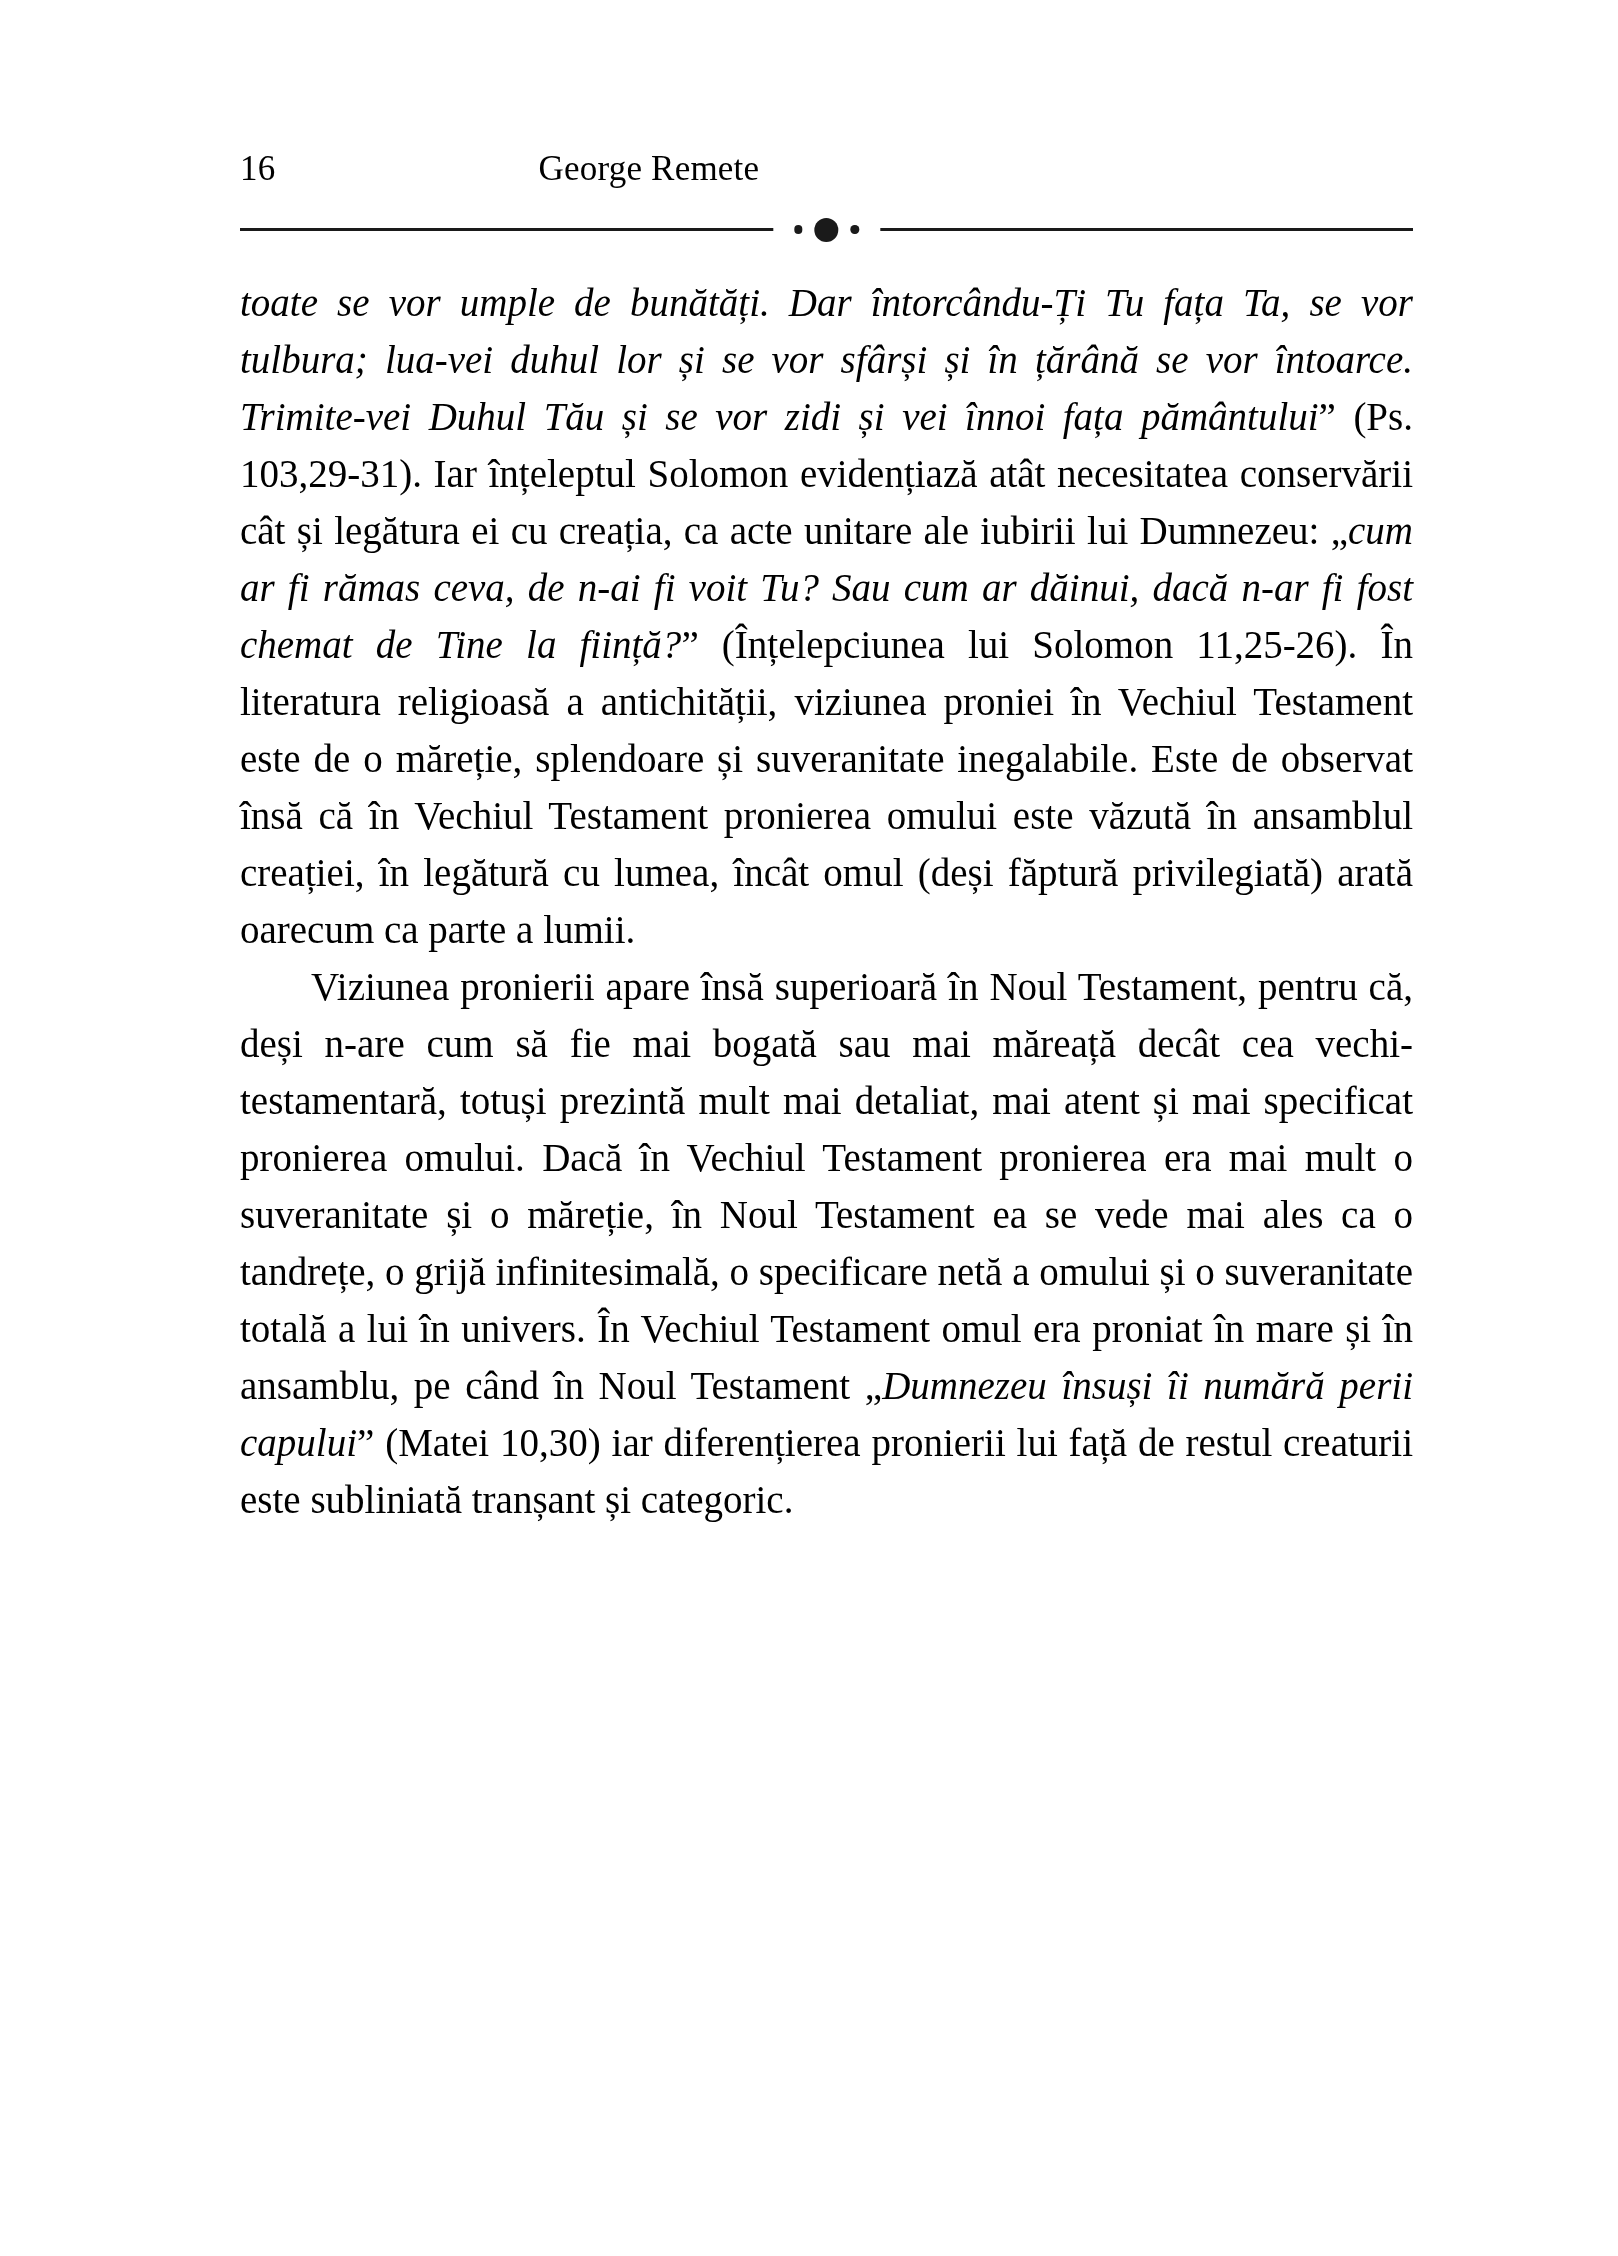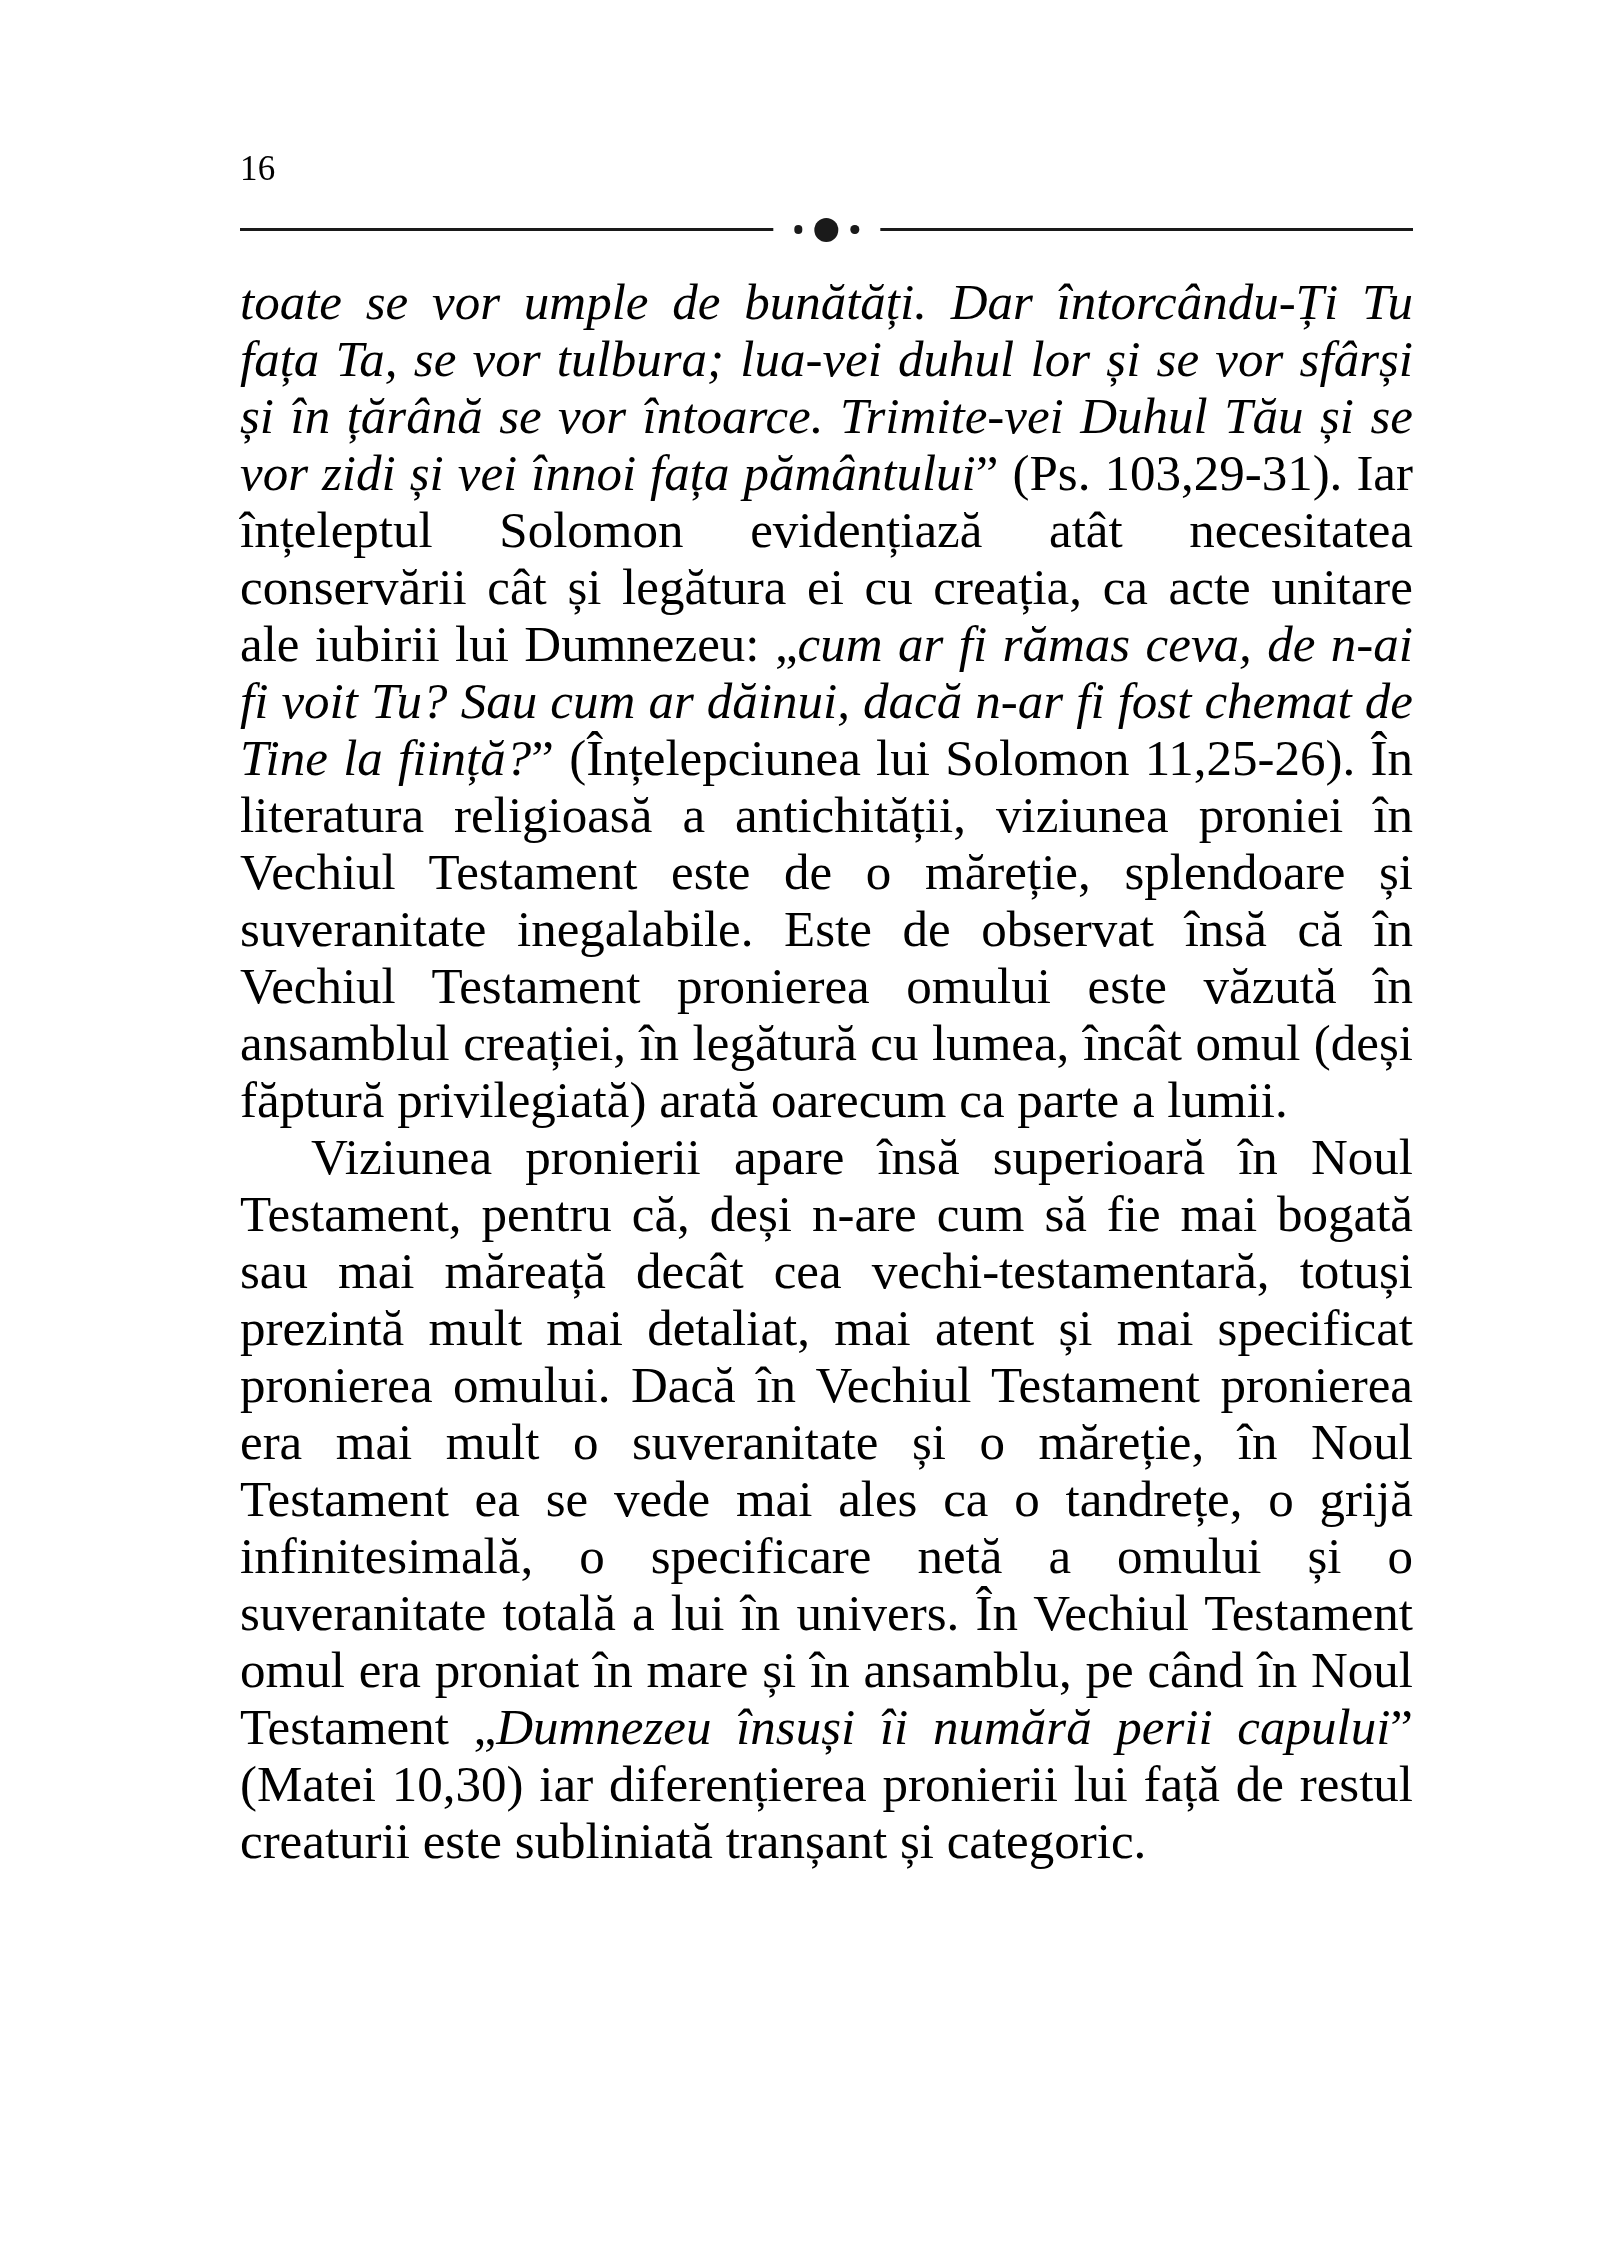--- a/index.html
+++ b/index.html
@@ -106,6 +106,7 @@
 
     <div class="header">
       <div class="folio">16</div>
+      <div class="running-title">George Remete</div>
     </div>
 
     <div class="rule-wrap">

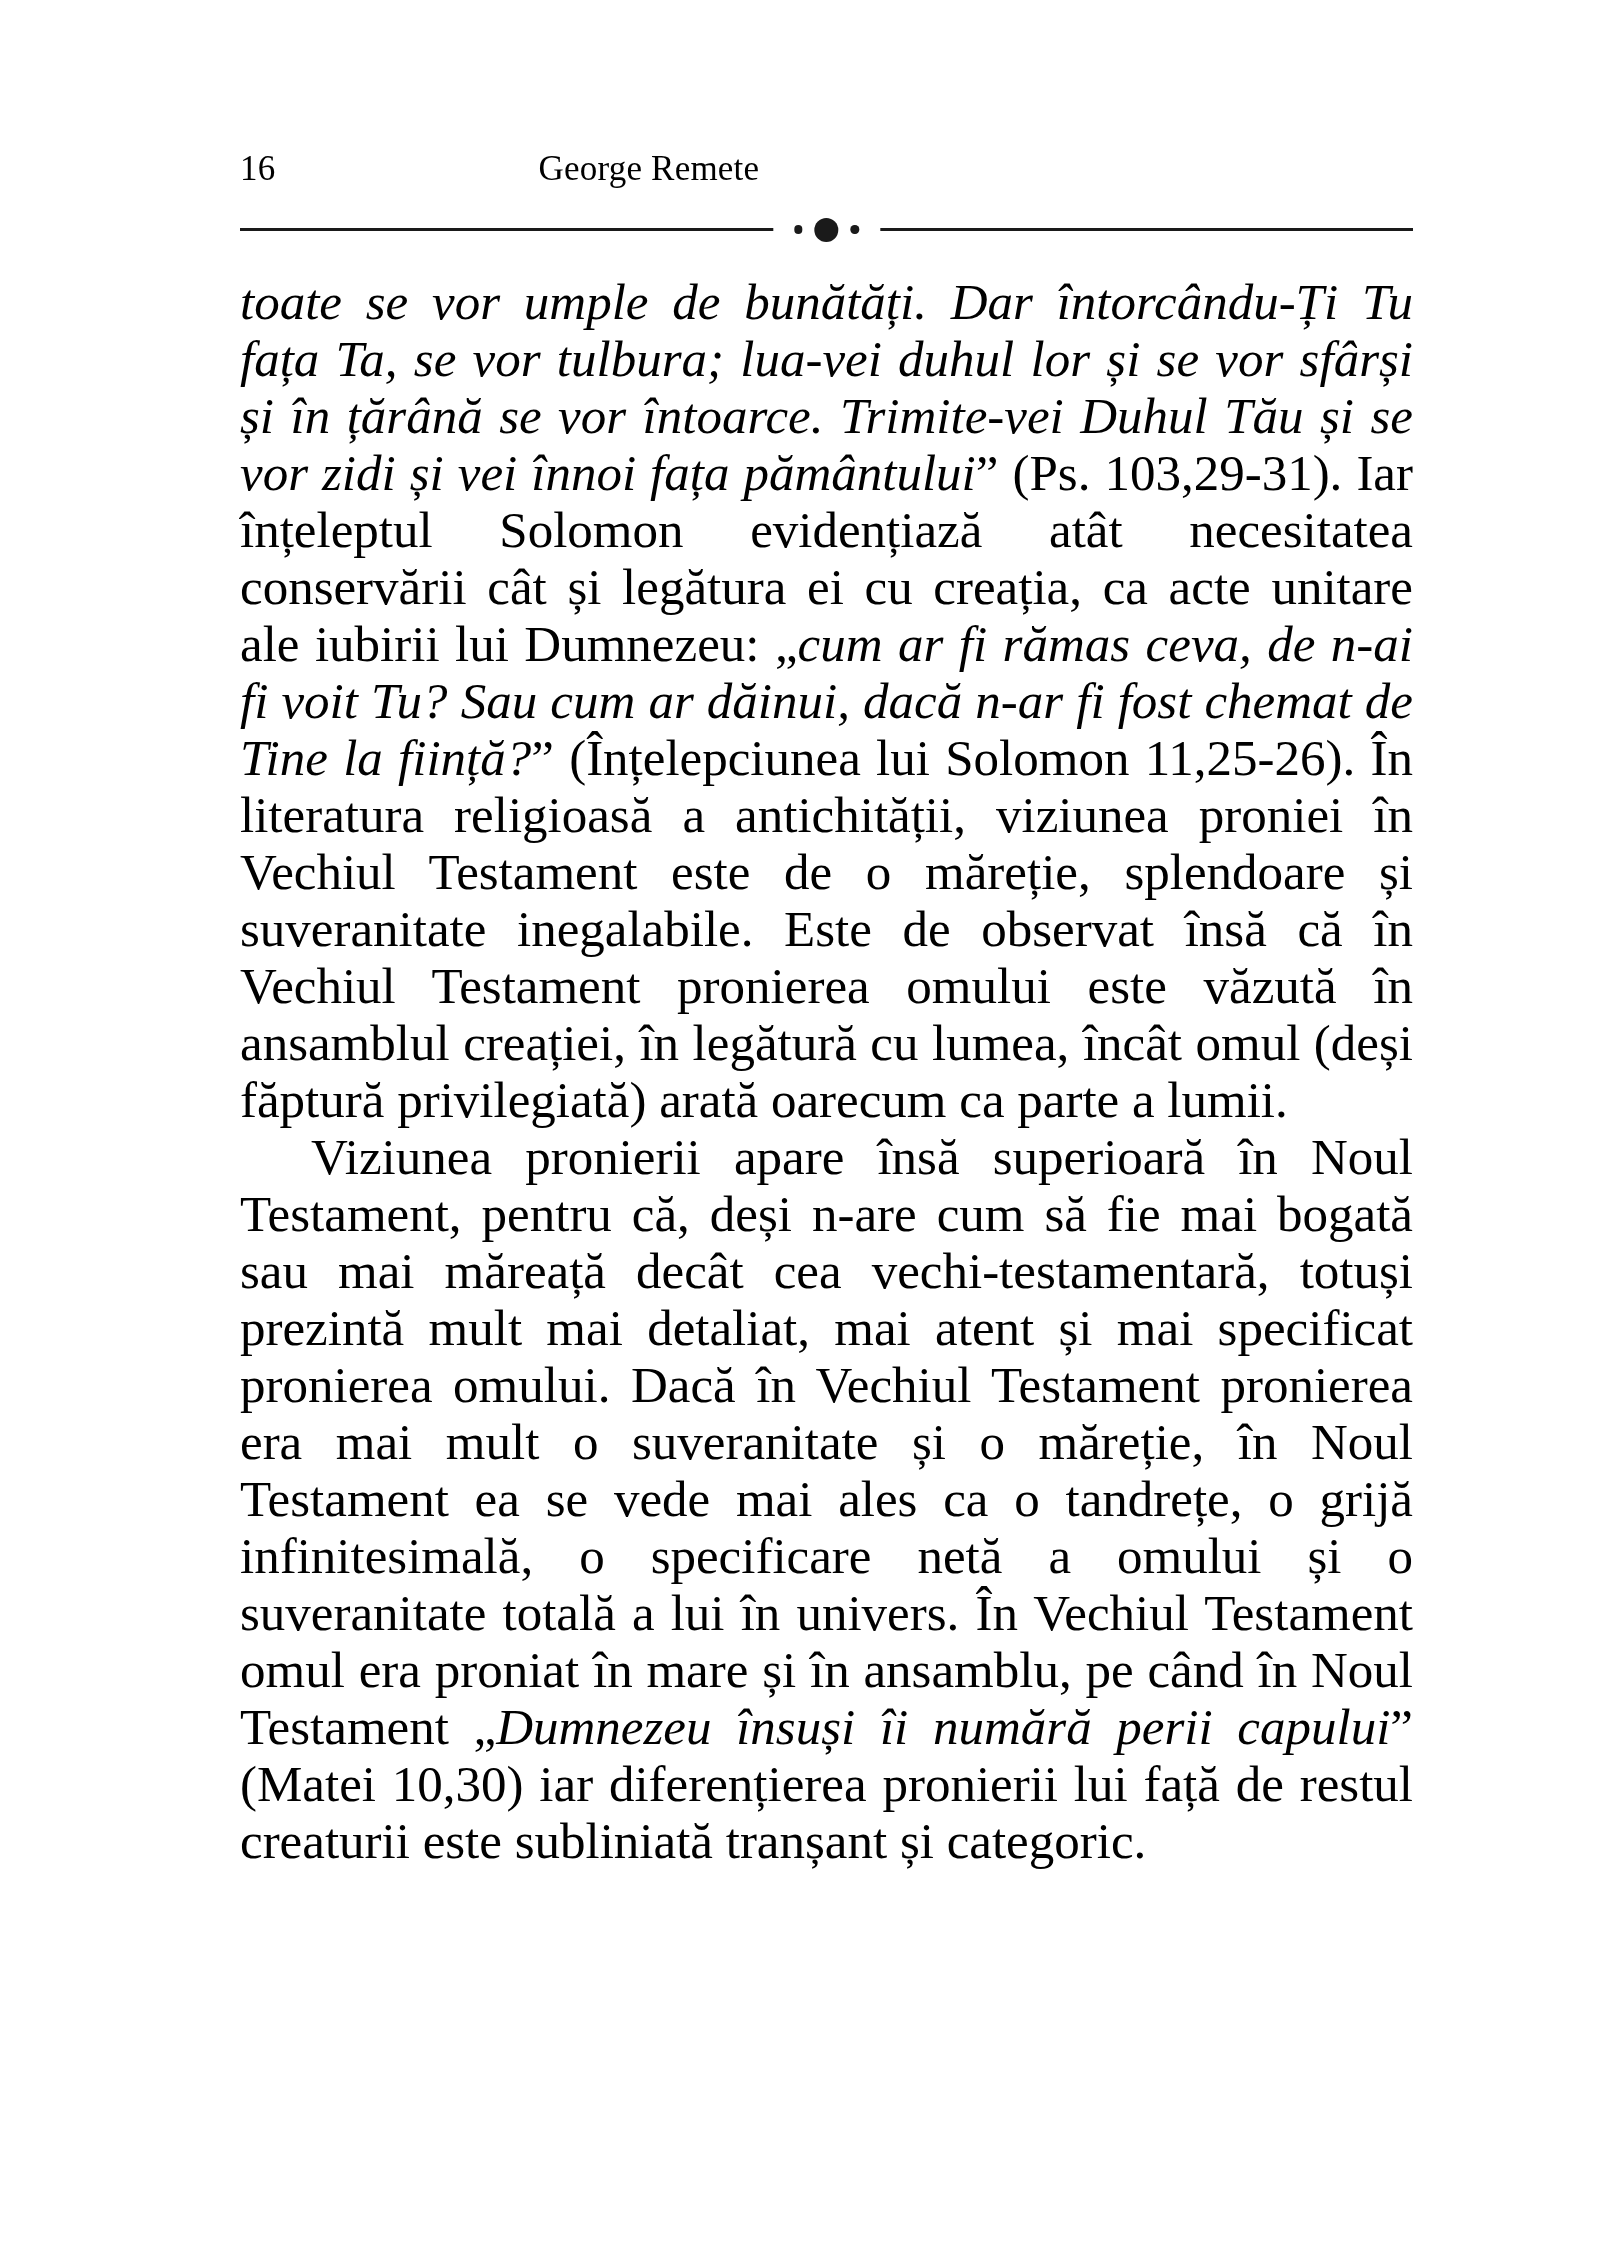--- a/index.html
+++ b/index.html
@@ -83,7 +83,7 @@
   }
   .body-text {
     margin-top: 32px;
-    font-size: 51px;
+    font-size: 39px;
     line-height: 57px;
     text-align: justify;
     text-justify: inter-word;

